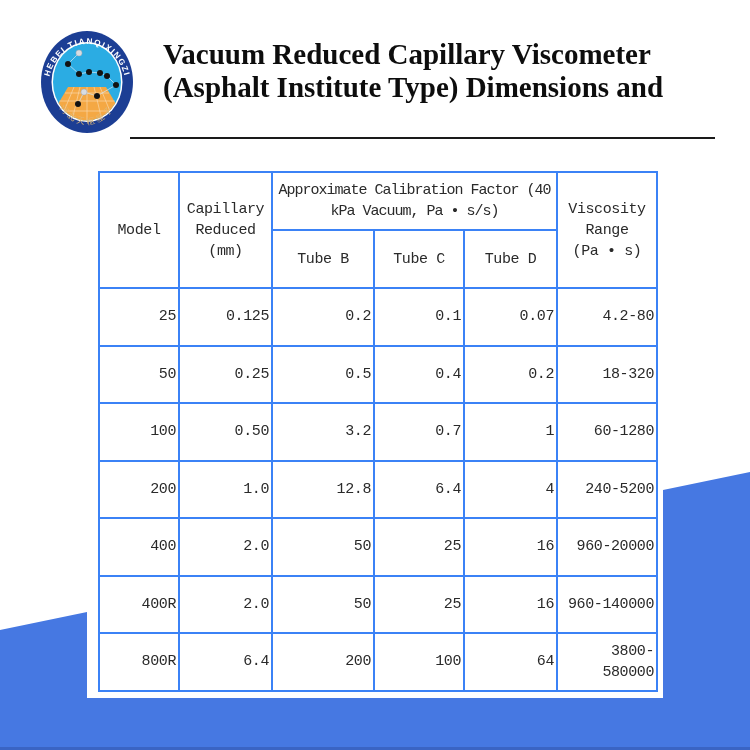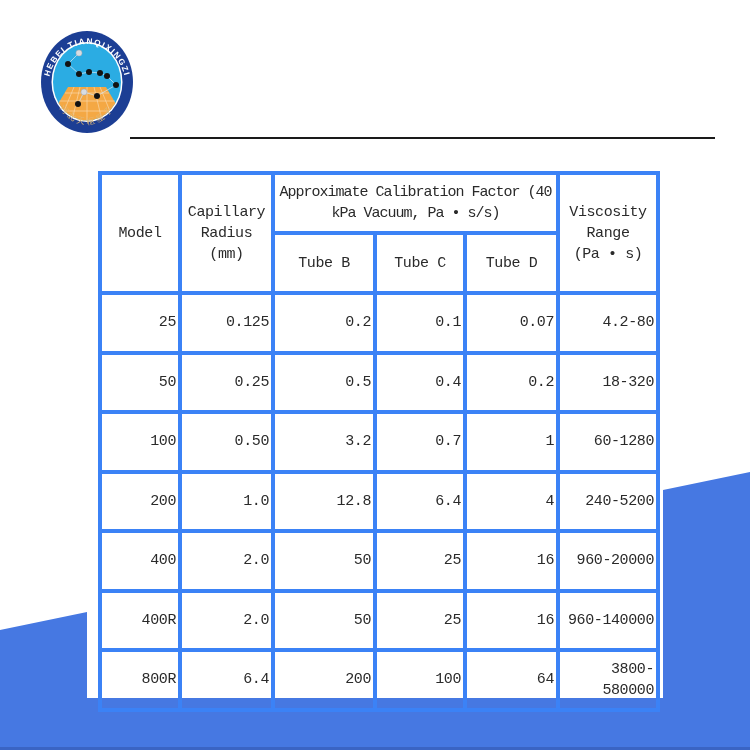--- a/index.html
+++ b/index.html
@@ -96,6 +96,7 @@
   </svg>
 
   <div class="title">
+    <div>Vacuum Reduced Capillary Viscometer</div>
   </div>
   <div class="title-underline"></div>
 

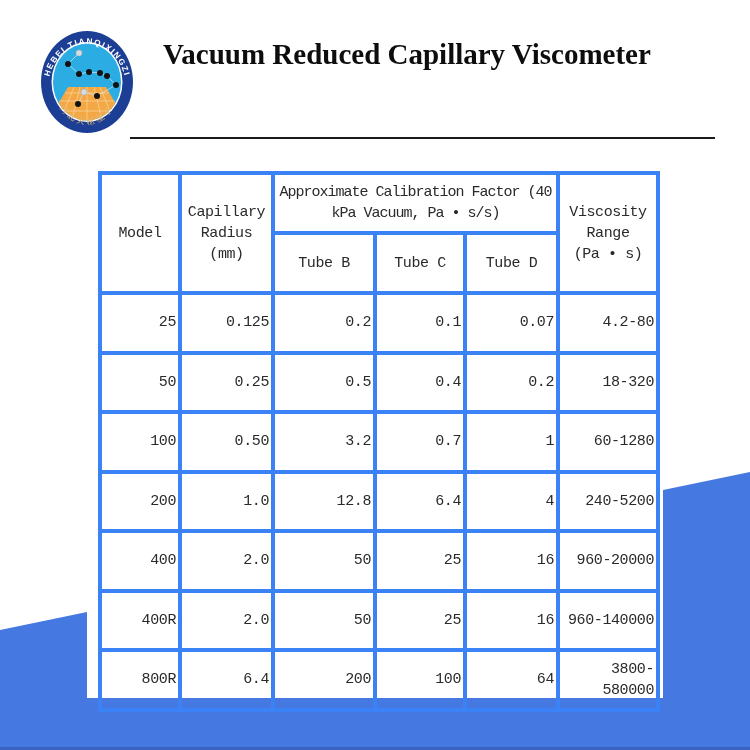--- a/index.html
+++ b/index.html
@@ -97,6 +97,7 @@
 
   <div class="title">
     <div>Vacuum Reduced Capillary Viscometer</div>
+    <div>(Asphalt Institute Type) Dimensions and</div>
   </div>
   <div class="title-underline"></div>
 

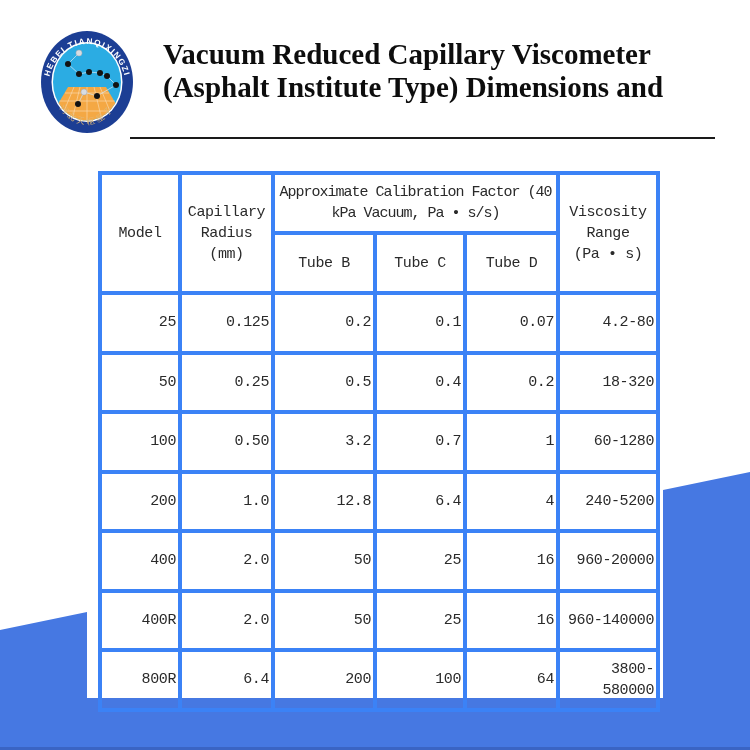--- a/index.html
+++ b/index.html
@@ -30,7 +30,7 @@
     letter-spacing:-0.4px;color:#2a2a2a;
   }
   table.spec th,table.spec td{
-    border:4px solid #3b82f6;text-align:center;vertical-align:middle;
+    border:2px solid #3b82f6;text-align:center;vertical-align:middle;
     padding:0 2px;font-weight:normal;line-height:21px;
   }
   table.spec{border:2px solid #606060;}

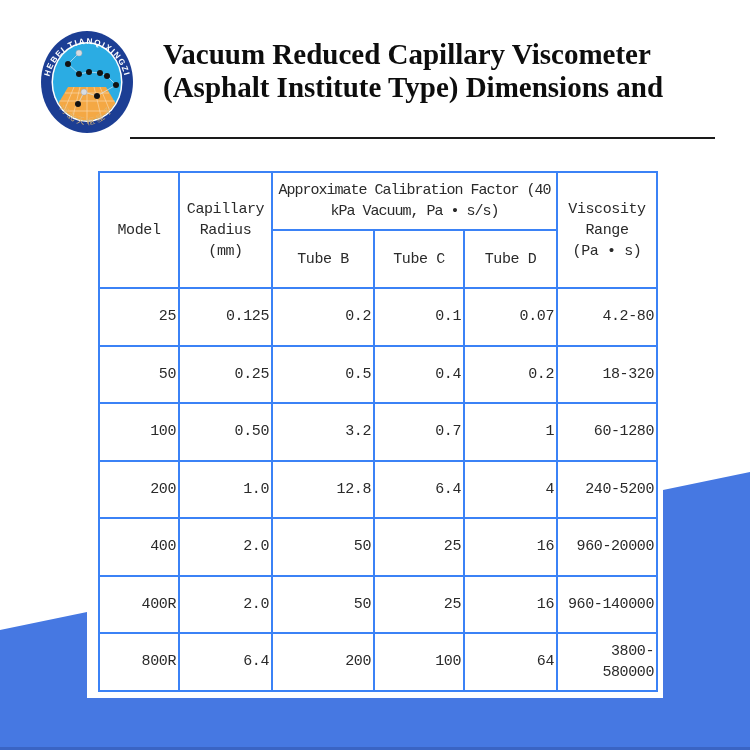--- a/index.html
+++ b/index.html
@@ -114,7 +114,7 @@
       <tr>
         <th rowspan="2">Model</th>
         <th rowspan="2" class="wrap-lines">Capillary
-Radius
+Reduced
 (mm)</th>
         <th colspan="3" class="cal-head">Approximate Calibration Factor (40
 kPa Vacuum, Pa • s/s)</th>

